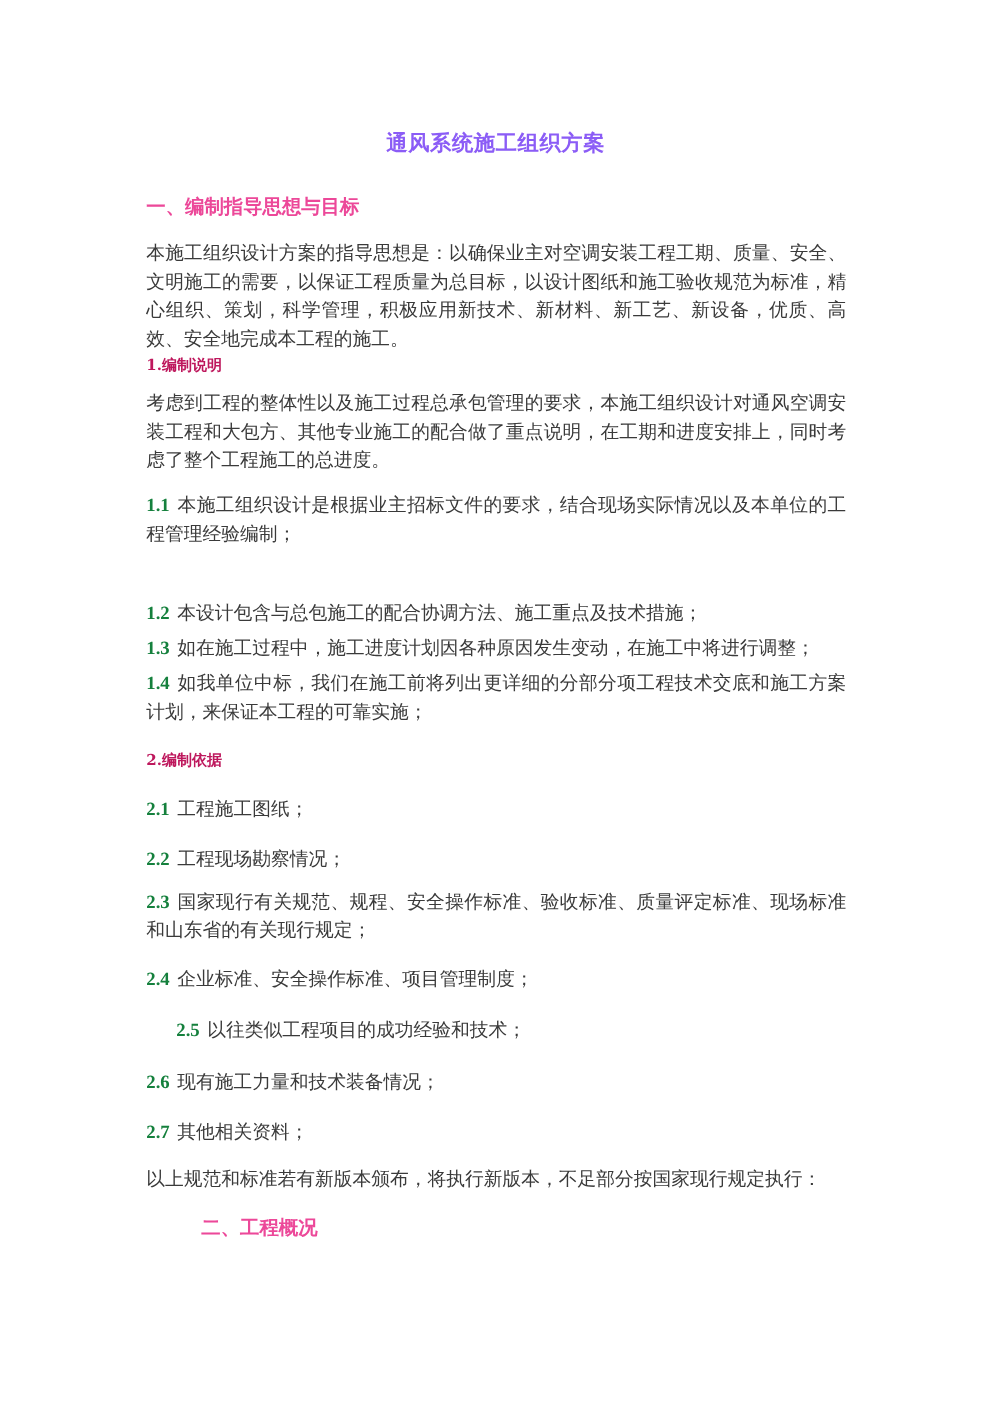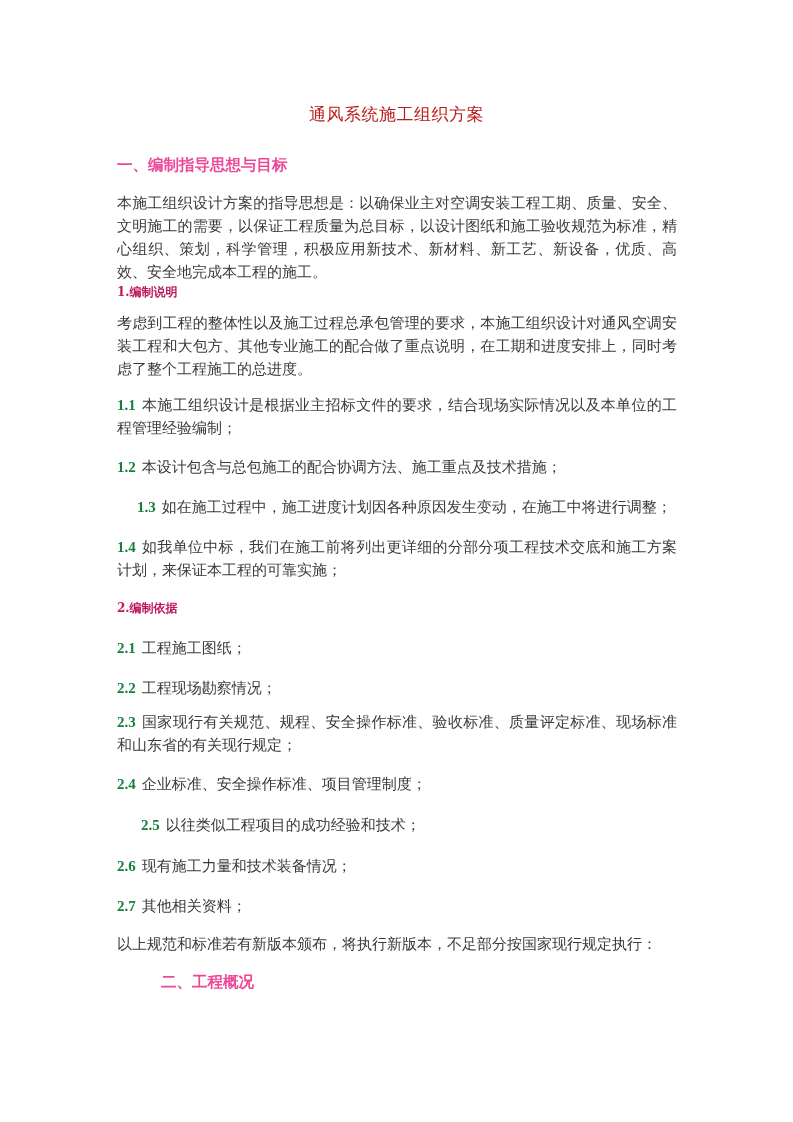--- a/index.html
+++ b/index.html
@@ -29,9 +29,9 @@
       top: 103px;
       text-align: center;
       font-family: "DejaVu Sans", "Liberation Sans", sans-serif;
-      font-weight: normal;
+      font-weight: bold;
       font-size: 17px;
-      color: #b91c1c;
+      color: #8b5cf6;
       letter-spacing: 0.5px;
     }
     .h1 {

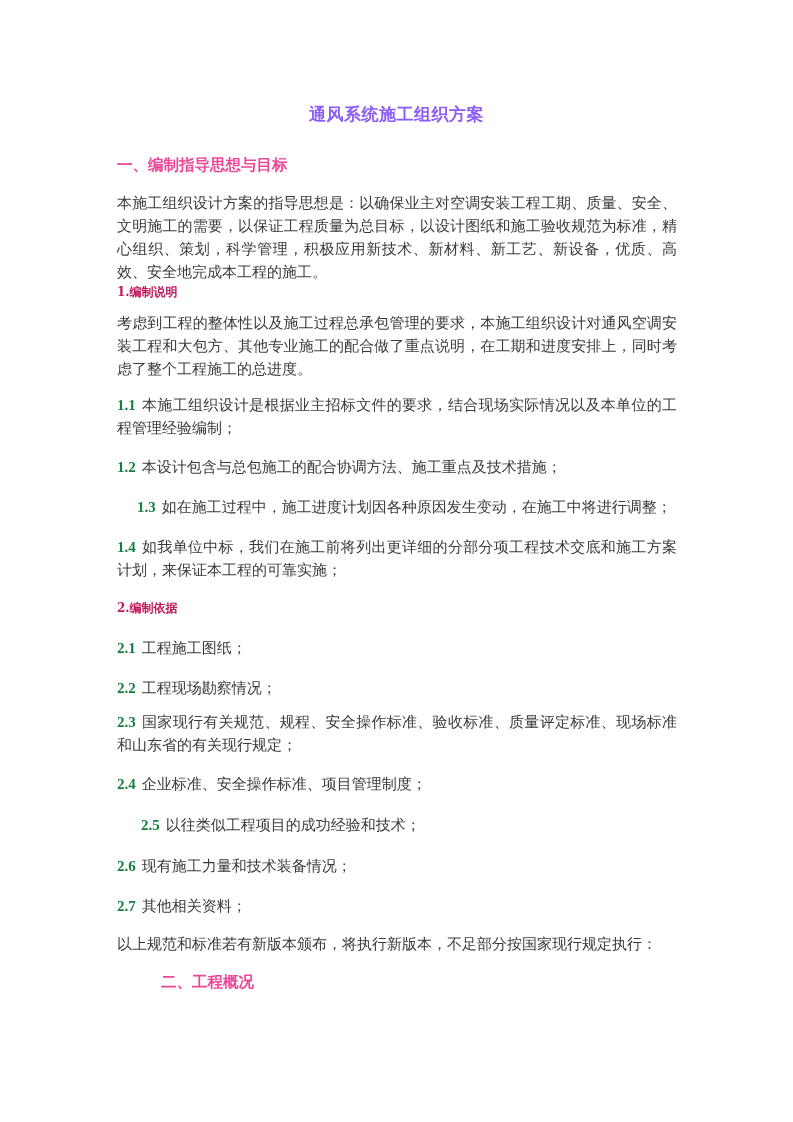--- a/index.html
+++ b/index.html
@@ -85,7 +85,7 @@
     <span class="num">1.1</span><span>本施工组织设计是根据业主招标文件的要求，结合现场实际情况以及本单位的工程管理经验编制；</span>
   </div>
 
-  <div class="para" style="top:456px;">
+  <div class="para" style="top:480px;">
     <span class="num">1.2</span><span>本设计包含与总包施工的配合协调方法、施工重点及技术措施；</span>
   </div>
 

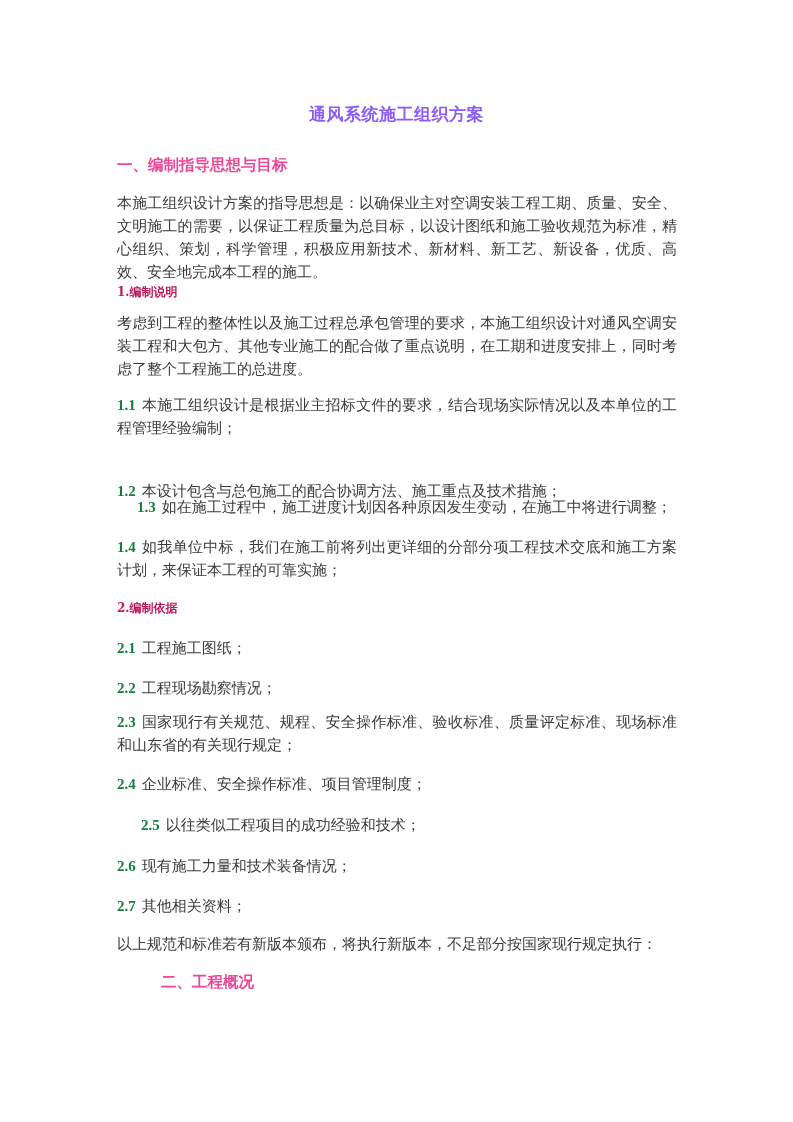--- a/index.html
+++ b/index.html
@@ -89,7 +89,7 @@
     <span class="num">1.2</span><span>本设计包含与总包施工的配合协调方法、施工重点及技术措施；</span>
   </div>
 
-  <div class="para" style="top:496px;margin-left:20px;">
+  <div class="para" style="top:508px;">
     <span class="num">1.3</span><span>如在施工过程中，施工进度计划因各种原因发生变动，在施工中将进行调整；</span>
   </div>
 

